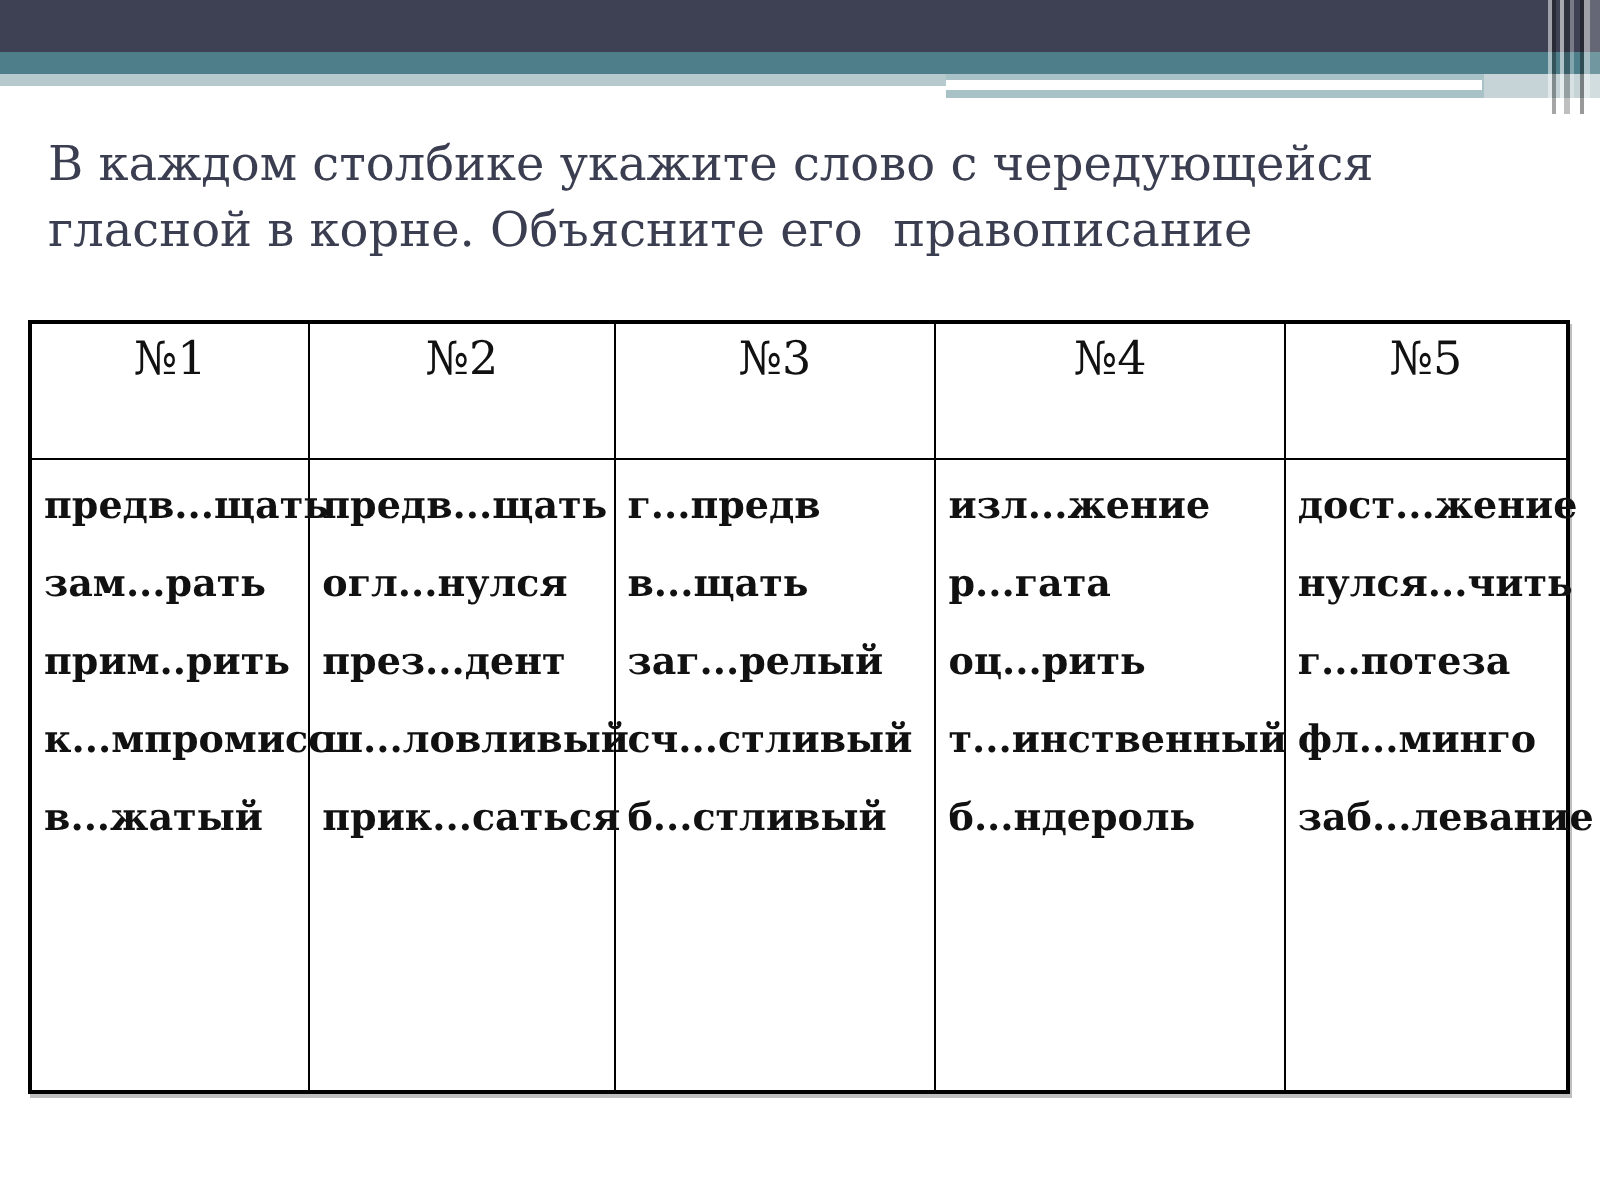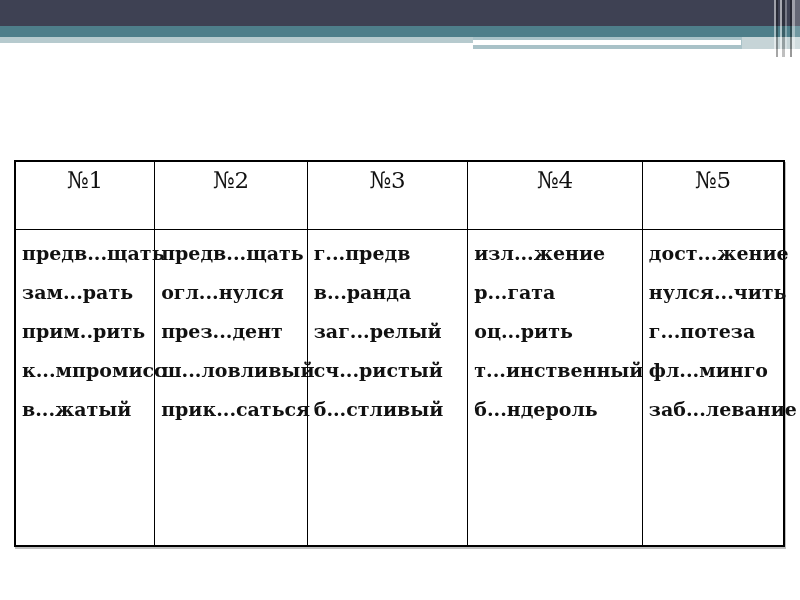--- a/index.html
+++ b/index.html
@@ -101,6 +101,7 @@
     <div class="corner-stripes"></div>
   </div>
 
+  <h1 class="slide-title">В каждом столбике укажите слово с чередующейся гласной в корне. Объясните его  правописание</h1>
 
   <table class="words-table">
     <colgroup>

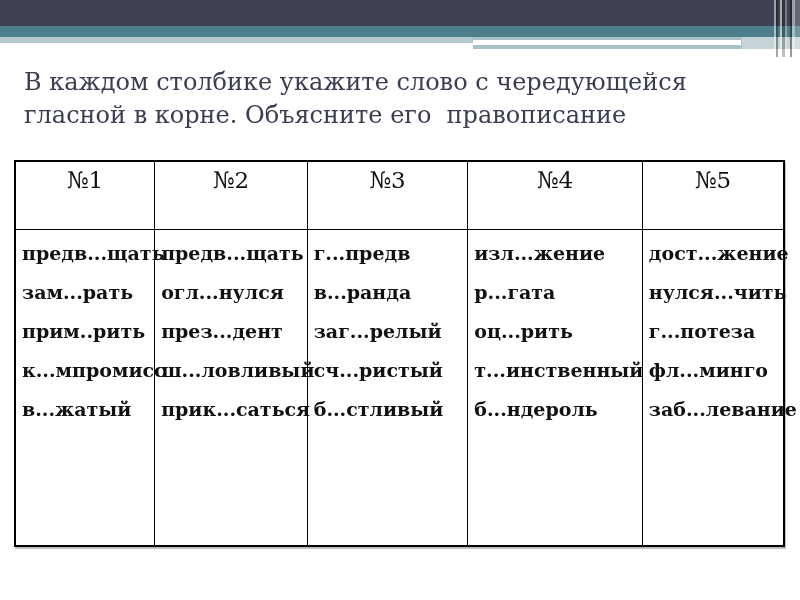--- a/index.html
+++ b/index.html
@@ -138,7 +138,7 @@
         </td>
         <td>
           <span class="word">г...предв</span>
-          <span class="word">в...ранда</span>
+          <span class="word">в...щать</span>
           <span class="word">заг...релый</span>
           <span class="word">сч...ристый</span>
           <span class="word">б...стливый</span>

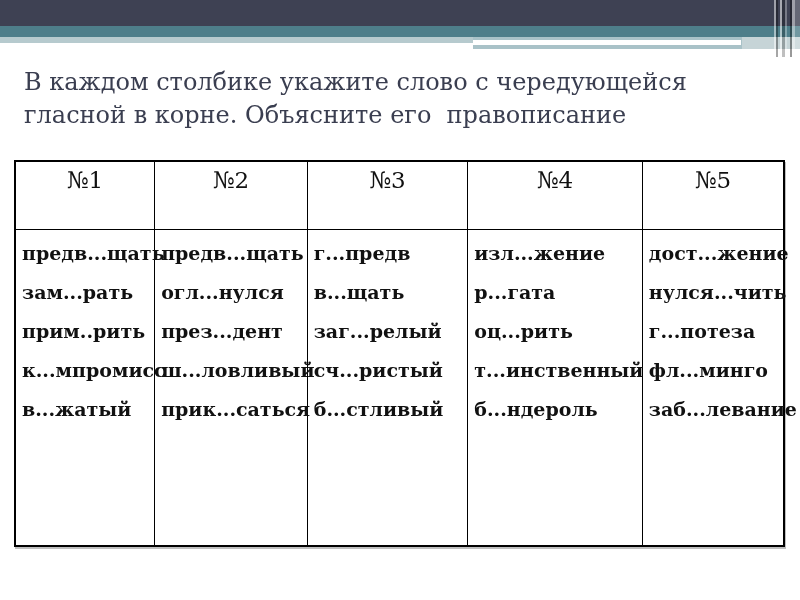--- a/index.html
+++ b/index.html
@@ -140,7 +140,7 @@
           <span class="word">г...предв</span>
           <span class="word">в...щать</span>
           <span class="word">заг...релый</span>
-          <span class="word">сч...ристый</span>
+          <span class="word">сч...стливый</span>
           <span class="word">б...стливый</span>
         </td>
         <td>

